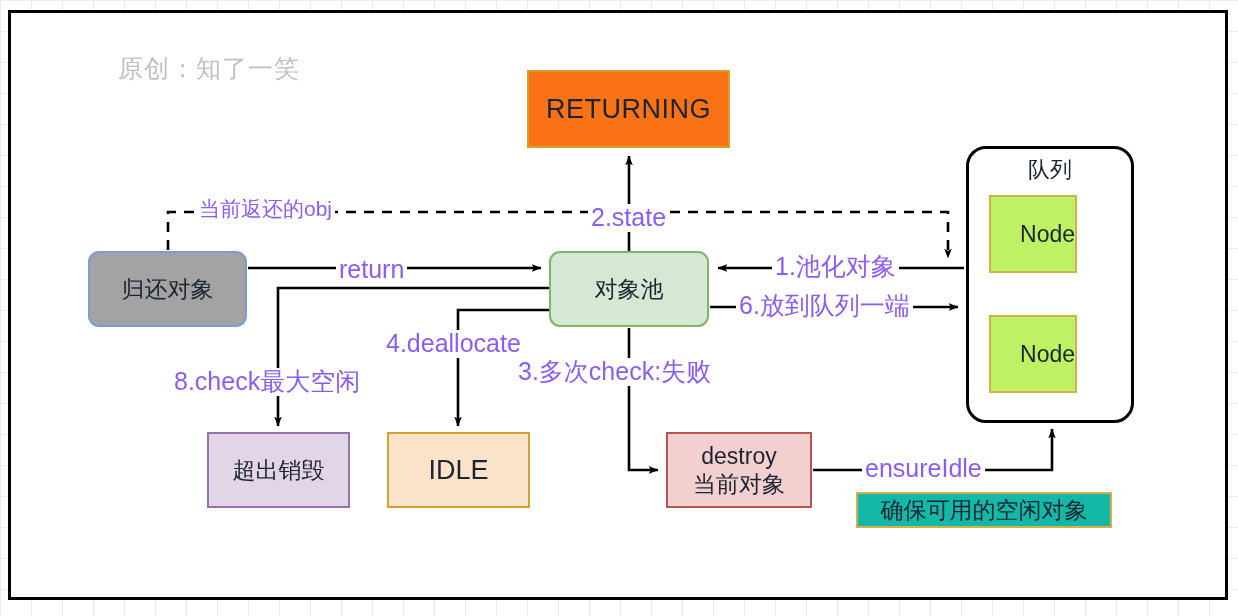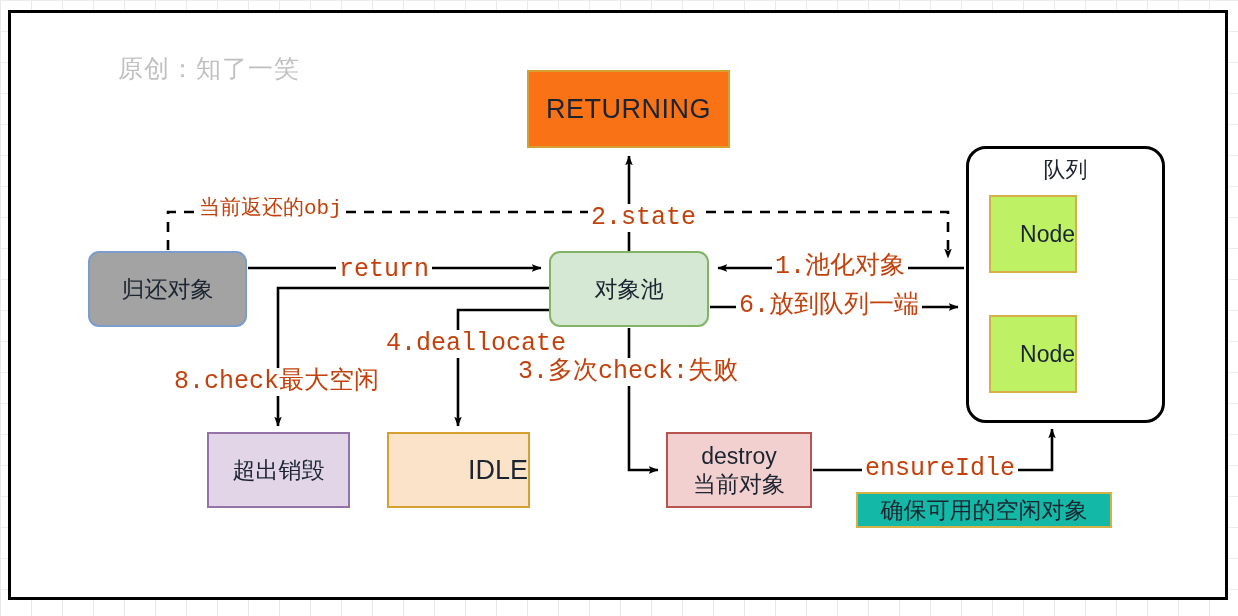--- a/index.html
+++ b/index.html
@@ -82,7 +82,7 @@
     font-size: 23px;
   }
   #node-queue {
-    left: 966px; top: 146px; width: 199px; height: 277px;
+    left: 966px; top: 146px; width: 168px; height: 277px;
     background: #ffffff;
     border: 3px solid #000000;
     border-radius: 20px;

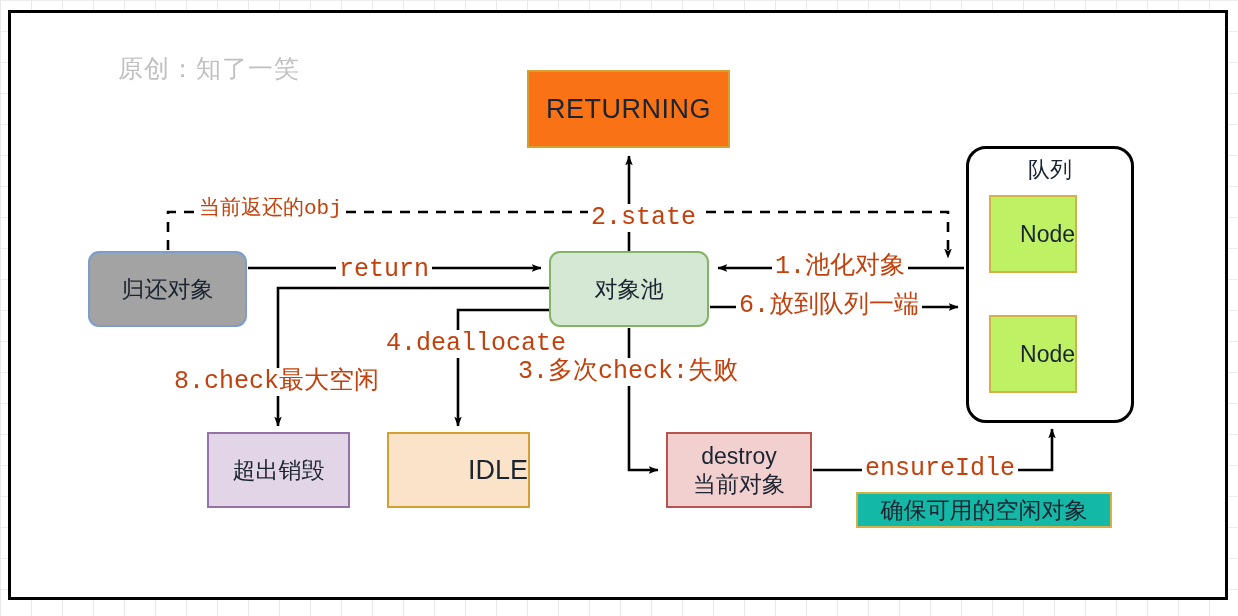--- a/index.html
+++ b/index.html
@@ -139,12 +139,11 @@
   .edge-label {
     position: absolute;
     font-size: 25px;
-    color: #c2410c;
+    color: #8b5cf6;
     white-space: nowrap;
     background: #ffffff;
     padding: 0 3px;
     line-height: 1.1;
-    font-family: Liberation Mono, monospace;
   }
   #label-return        { left: 336px; top: 256px; }
   #label-current-obj   { left: 196px; top: 197px; font-size: 21px; }

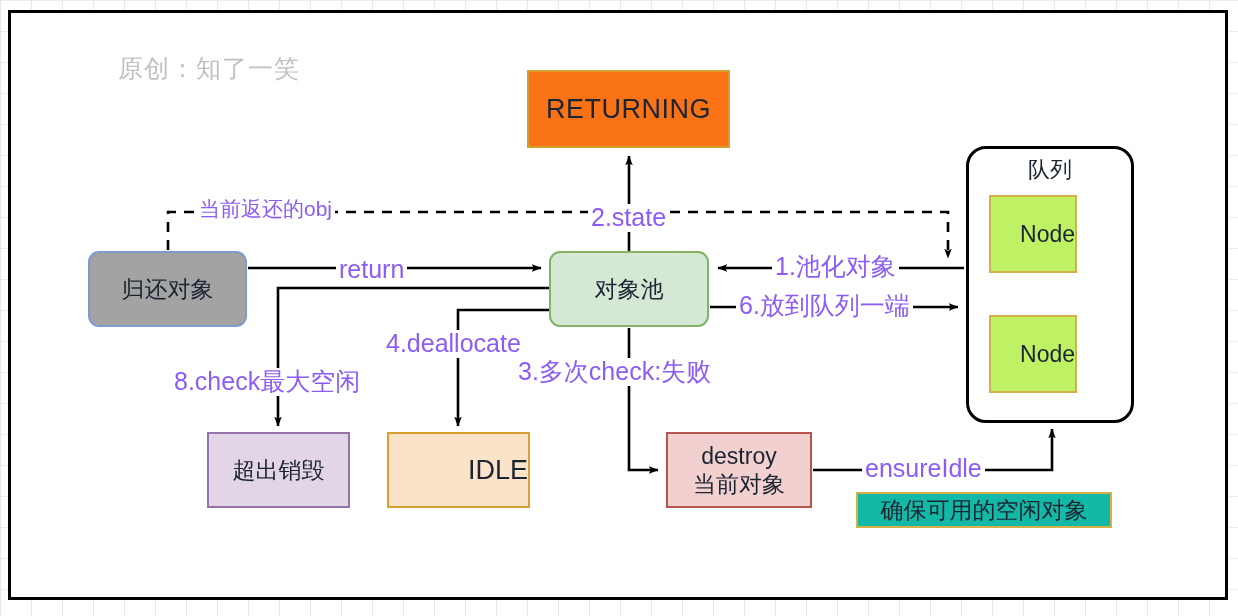--- a/index.html
+++ b/index.html
@@ -121,7 +121,6 @@
     background: #fae3c8;
     border: 2px solid #d6a031;
     font-size: 27px;
-    justify-content: flex-end;
   }
   #node-destroy-current {
     left: 666px; top: 432px; width: 146px; height: 76px;

